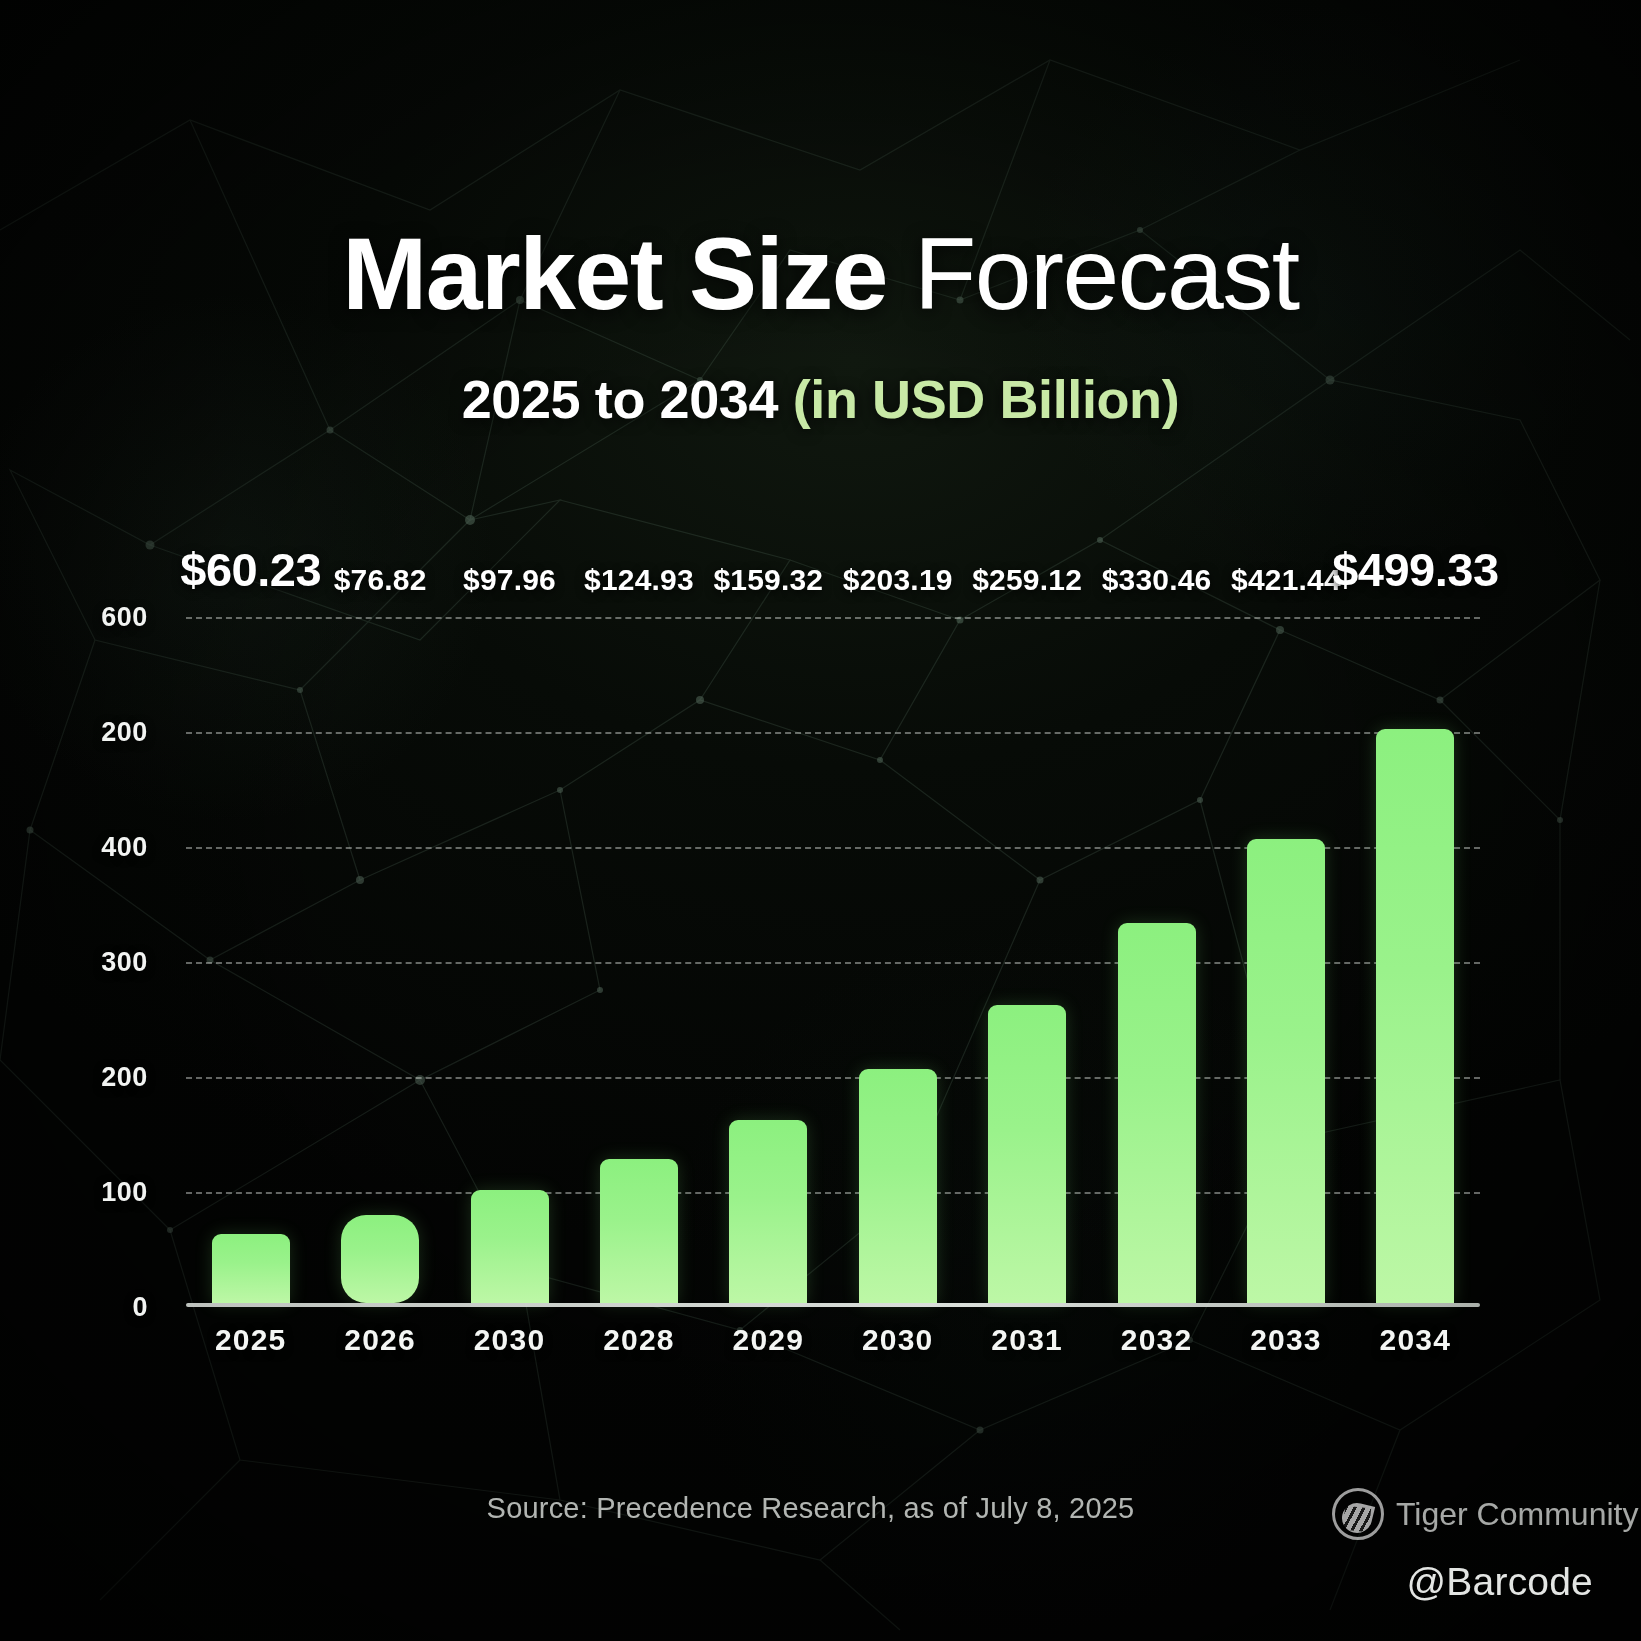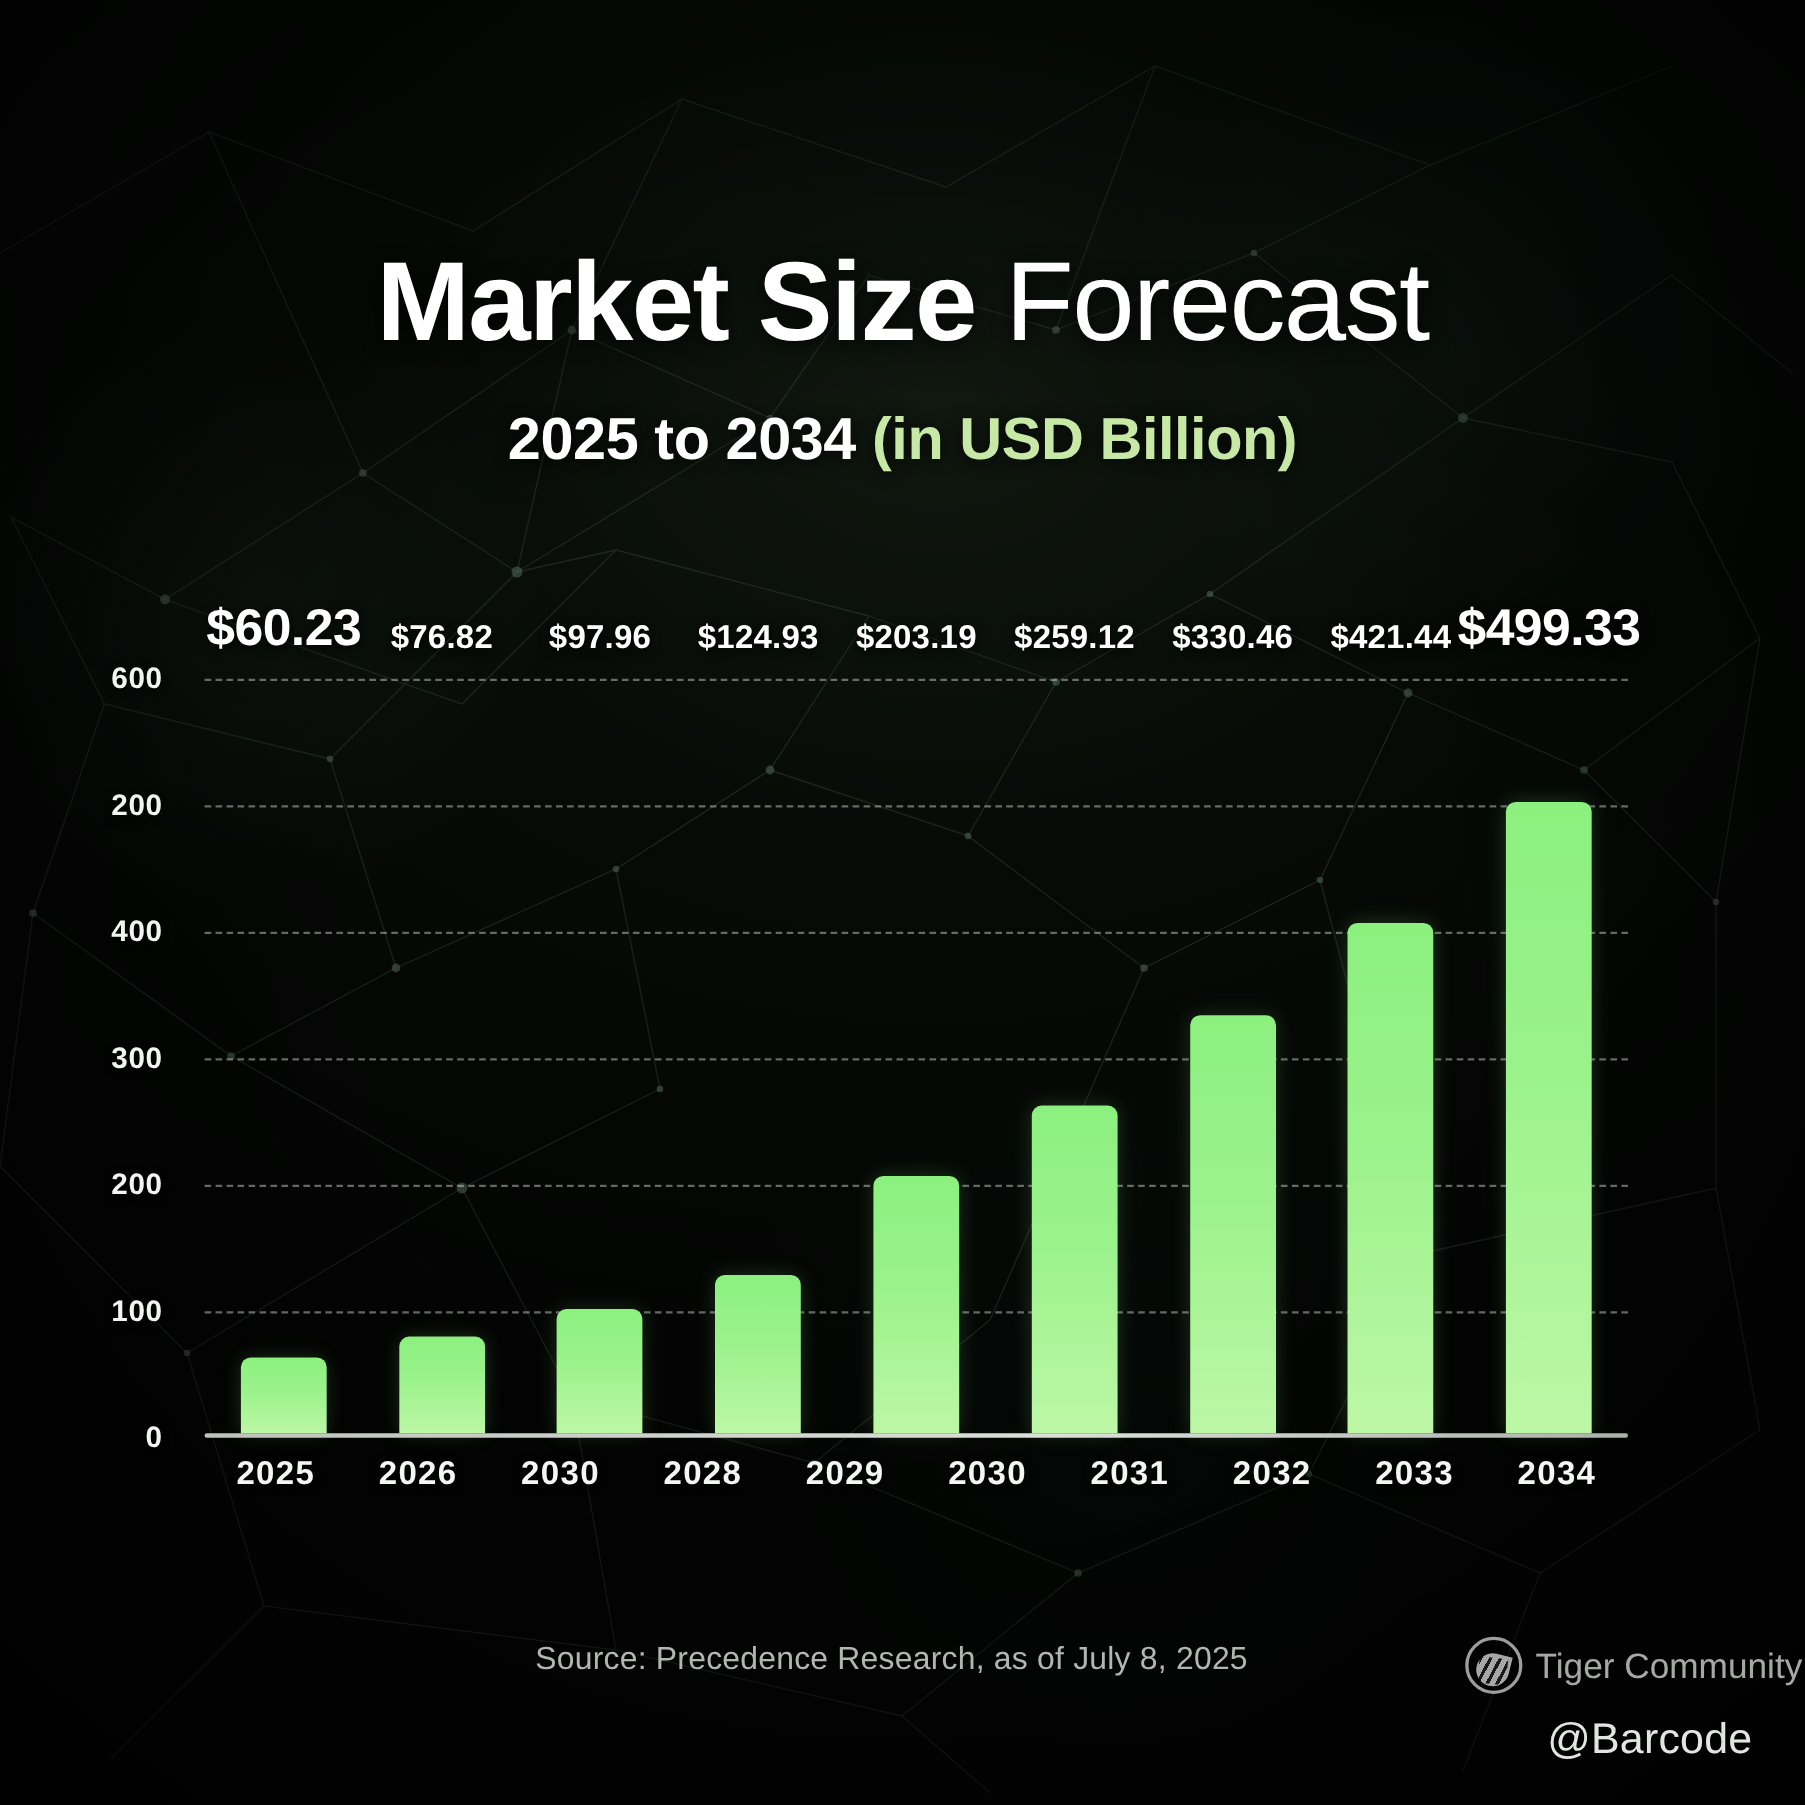--- a/index.html
+++ b/index.html
@@ -345,7 +345,7 @@
             </div>
           </div>
           <div class="barcol">
-            <div class="bar" style="height: 88.343px;">
+            <div class="bar" style="height: 88.343px; border-radius: 25px;">
               <div class="vlabel">$76.82</div>
             </div>
           </div>

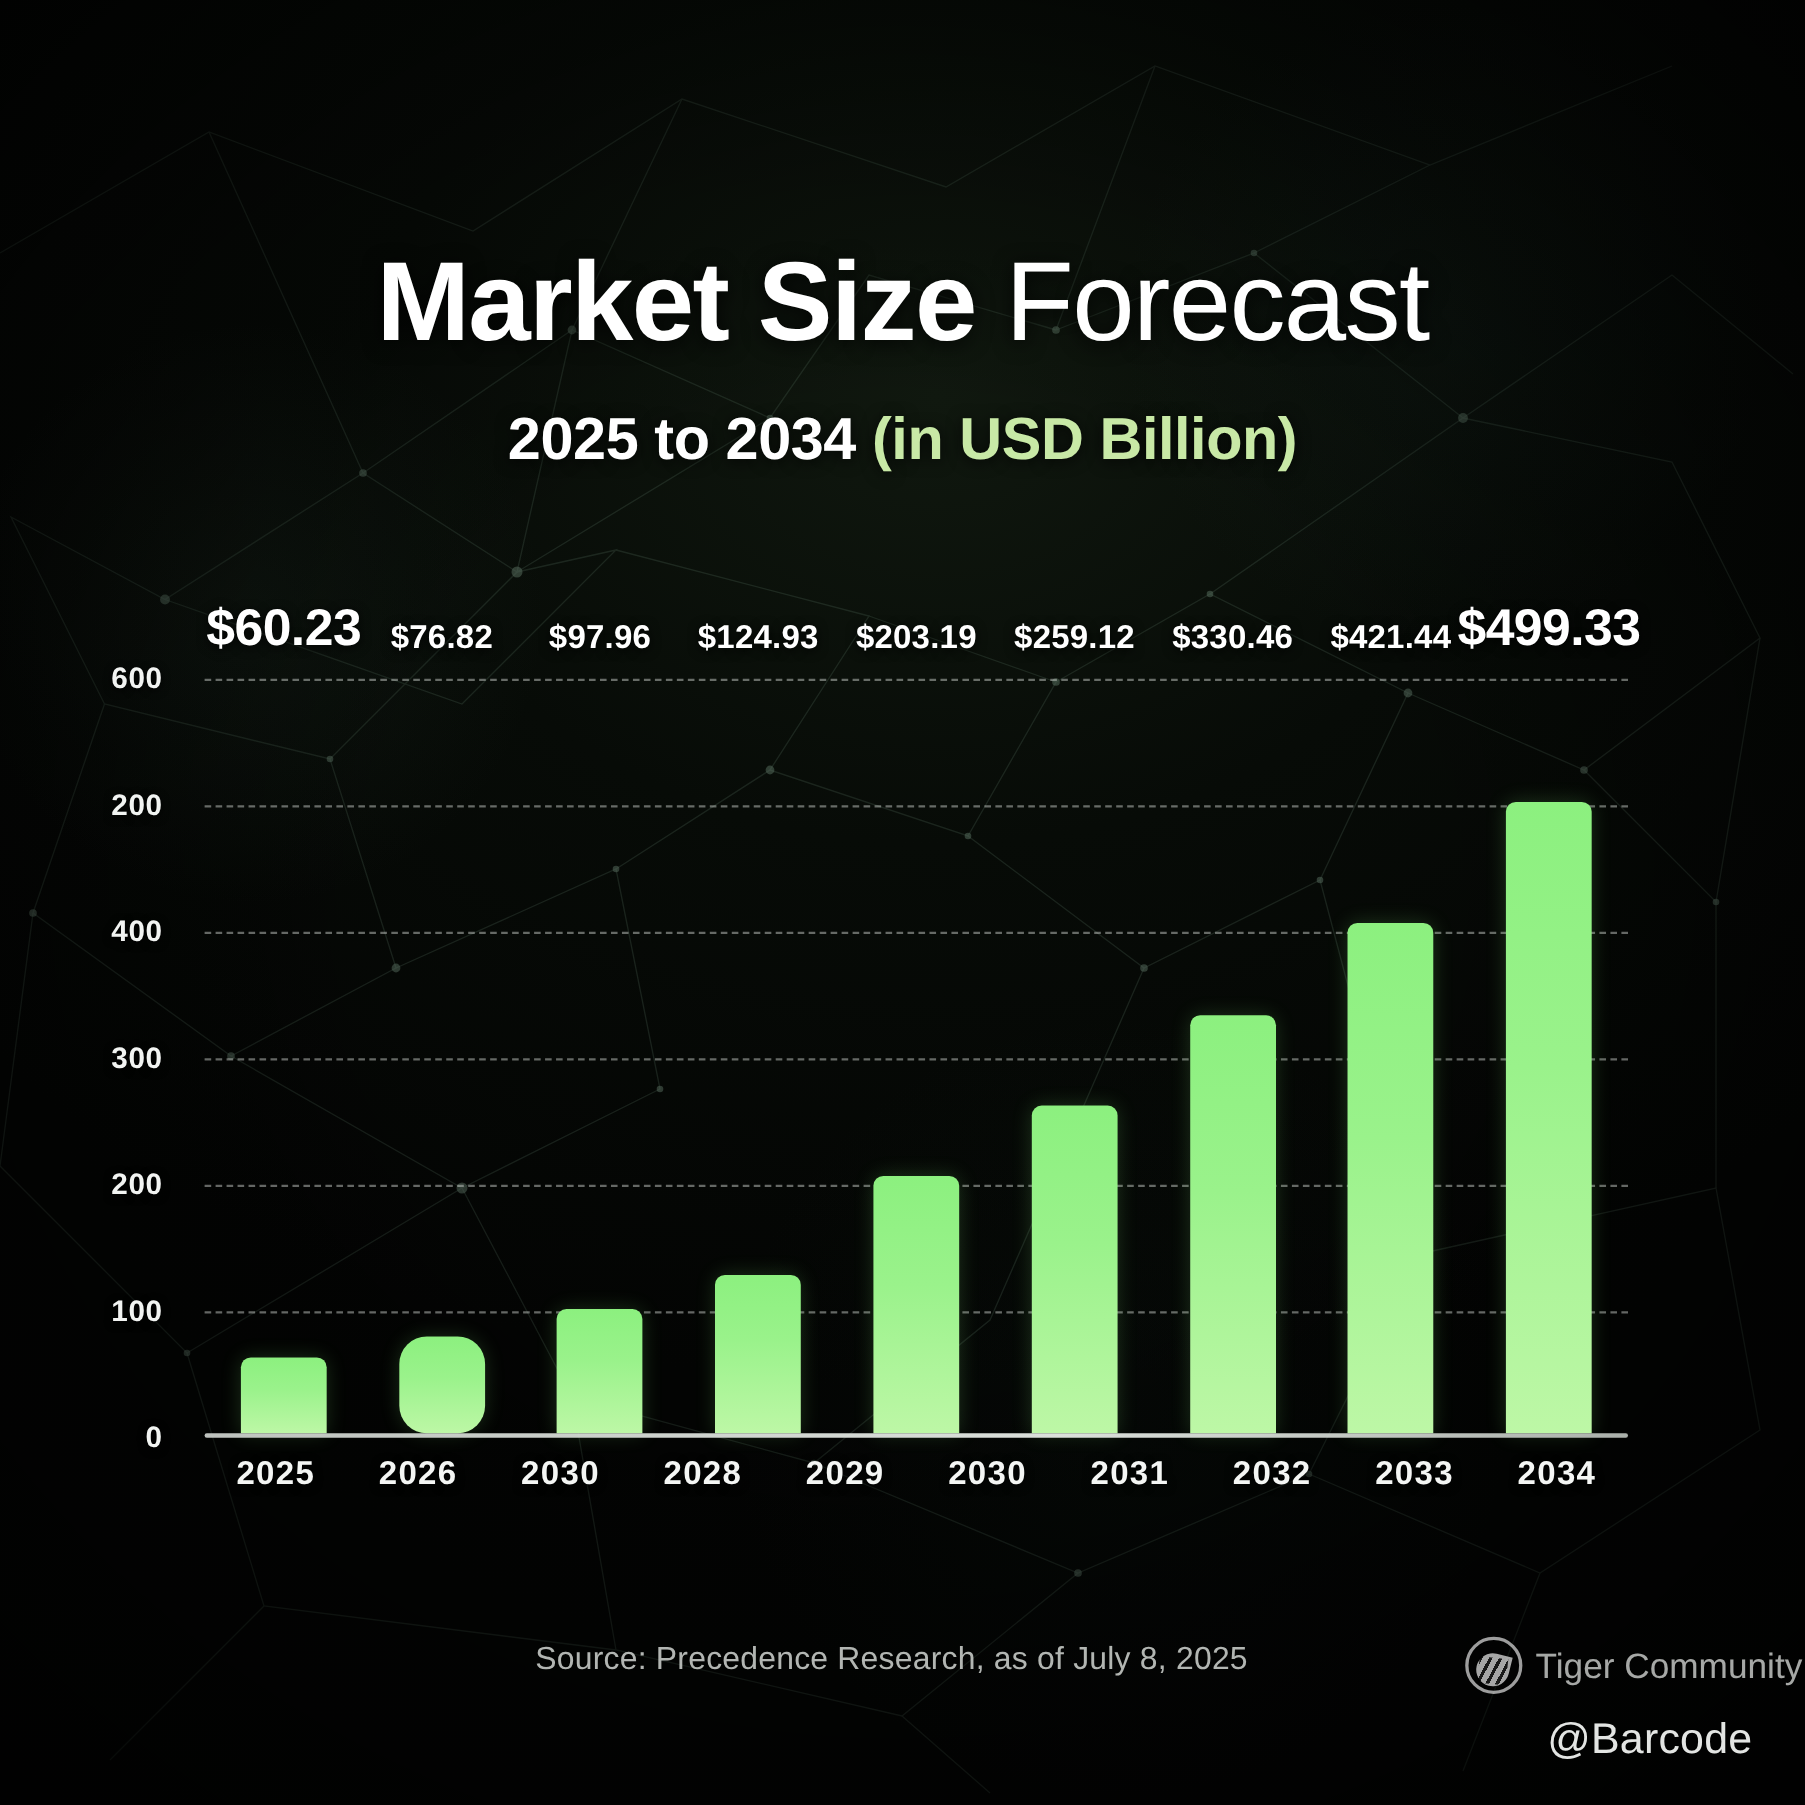--- a/index.html
+++ b/index.html
@@ -360,6 +360,11 @@
             </div>
           </div>
           <div class="barcol">
+            <div class="bar" style="height: 183.218px;">
+              <div class="vlabel">$159.32</div>
+            </div>
+          </div>
+          <div class="barcol">
             <div class="bar" style="height: 233.668px;">
               <div class="vlabel">$203.19</div>
             </div>

